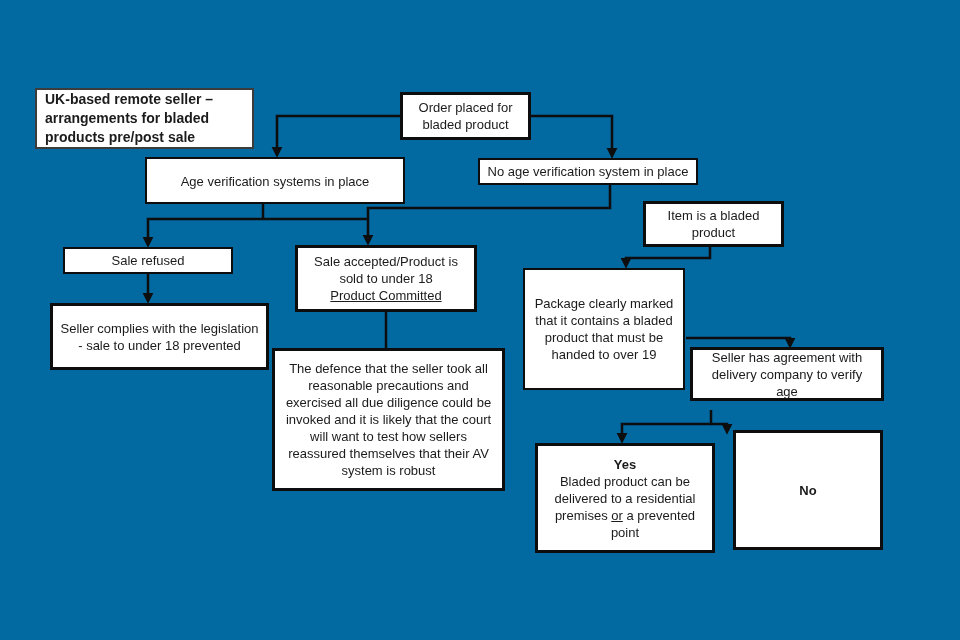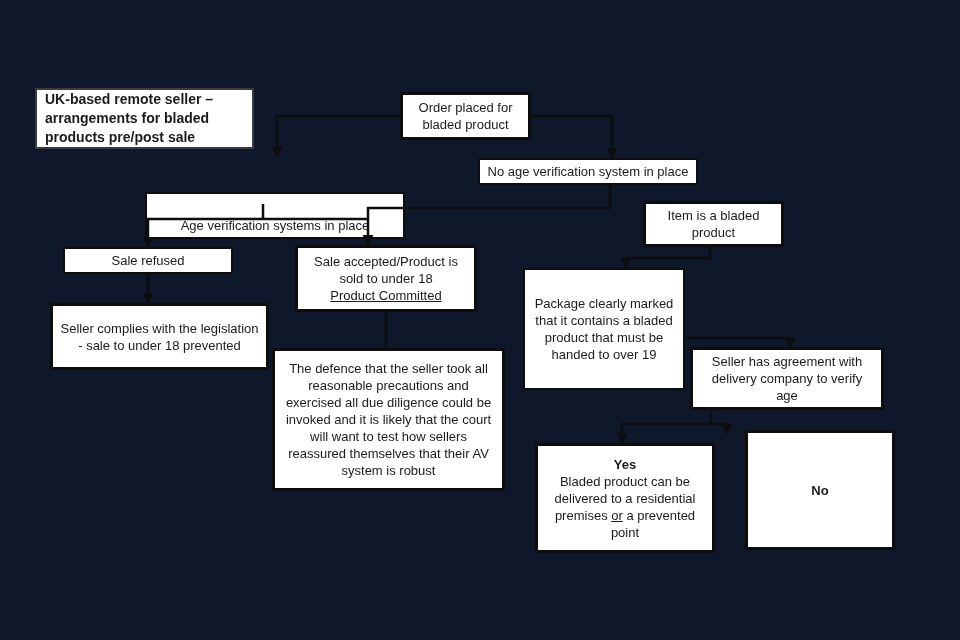--- a/index.html
+++ b/index.html
@@ -6,7 +6,7 @@
   #canvas{
     position:relative;
     width:960px;height:640px;
-    background:#0f172a;
+    background:#0369a1;
     font-family:"Liberation Sans", sans-serif;
     color:#1b1b1b;
     overflow:hidden;

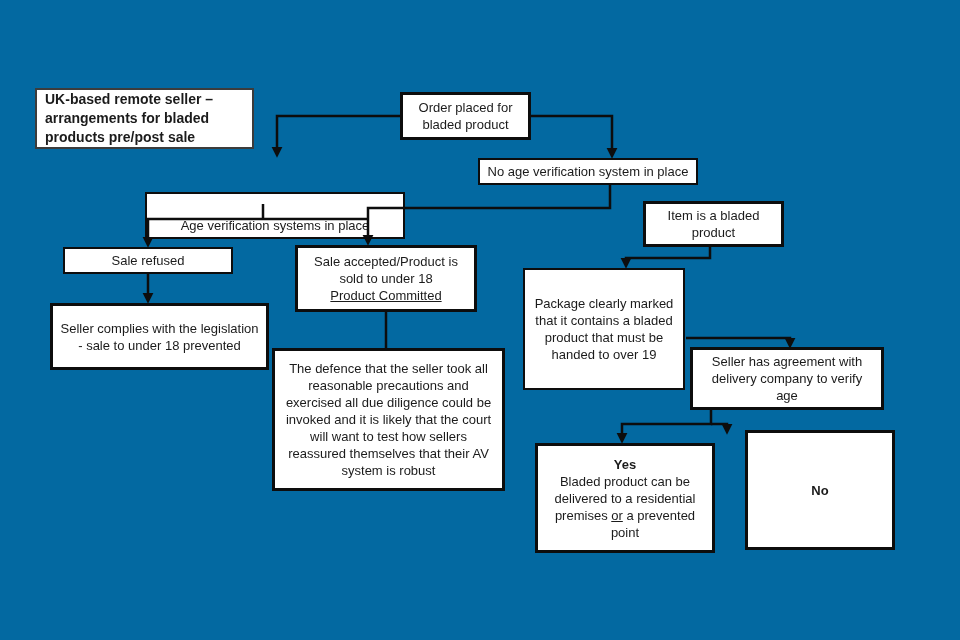--- a/index.html
+++ b/index.html
@@ -37,7 +37,7 @@
     padding:4px 10px 4px 8px;
   }
   #order-box{left:400px;top:92px;width:131px;height:48px;}
-  #av-box{left:145px;top:157px;width:260px;height:47px;align-items:flex-end;padding-top:5px;margin-top:35px;}
+  #av-box{left:145px;top:157px;width:260px;height:47px;align-items:center;padding-top:5px;}
   #noav-box{left:478px;top:158px;width:220px;height:27px;padding:2px 4px;justify-content:center;}
   #item-box{left:643px;top:201px;width:141px;height:46px;text-align:center;}
   #refused-box{left:63px;top:247px;width:170px;height:27px;padding:2px 12px;}

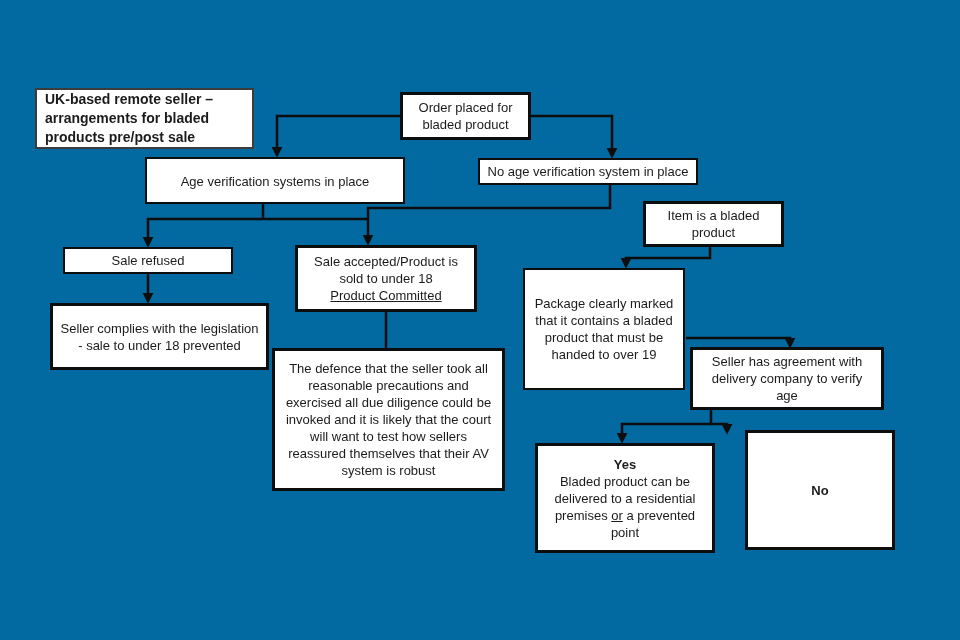--- a/index.html
+++ b/index.html
@@ -45,7 +45,7 @@
   #complies-box{left:50px;top:303px;width:219px;height:67px;}
   #defence-box{left:272px;top:348px;width:233px;height:143px;padding:4px 7px;}
   #package-box{left:523px;top:268px;width:162px;height:122px;}
-  #agreement-box{left:690px;top:347px;width:194px;height:63px;padding:9px 7px;}
+  #agreement-box{left:690px;top:347px;width:194px;height:54px;padding:9px 7px;}
   #yes-box{left:535px;top:443px;width:180px;height:110px;padding:4px 5px;}
   #no-box{left:733px;top:430px;width:150px;height:120px;padding:4px 5px;margin-left:12px;}
 

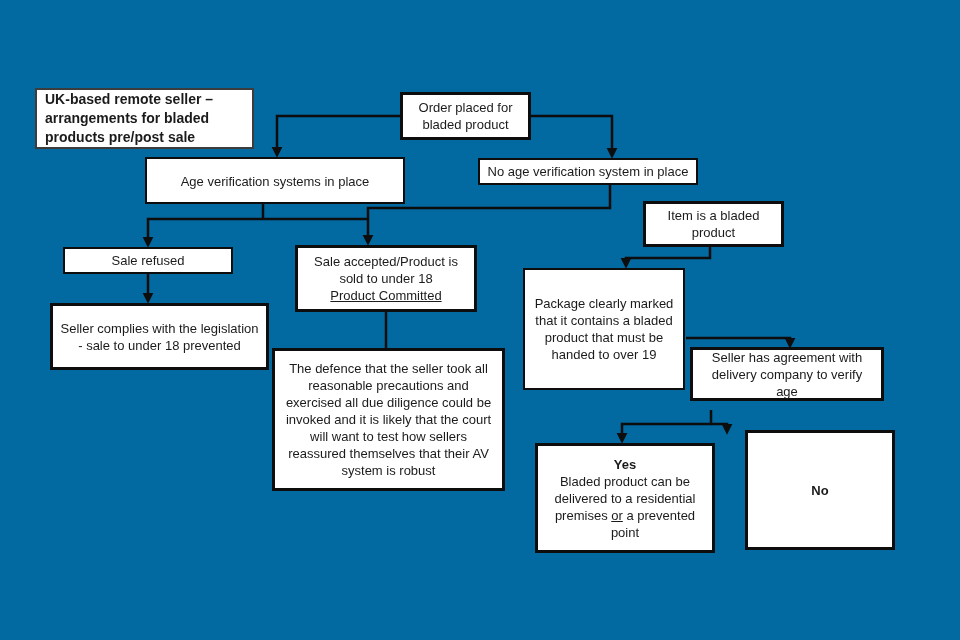--- a/index.html
+++ b/index.html
@@ -47,7 +47,7 @@
   #package-box{left:523px;top:268px;width:162px;height:122px;}
   #agreement-box{left:690px;top:347px;width:194px;height:54px;padding:9px 7px;}
   #yes-box{left:535px;top:443px;width:180px;height:110px;padding:4px 5px;}
-  #no-box{left:733px;top:430px;width:150px;height:120px;padding:4px 5px;margin-left:12px;}
+  #no-box{left:733px;top:430px;width:150px;height:120px;padding:4px 5px;}
 
   #connector-layer{
     position:absolute;left:0;top:0;width:960px;height:640px;

